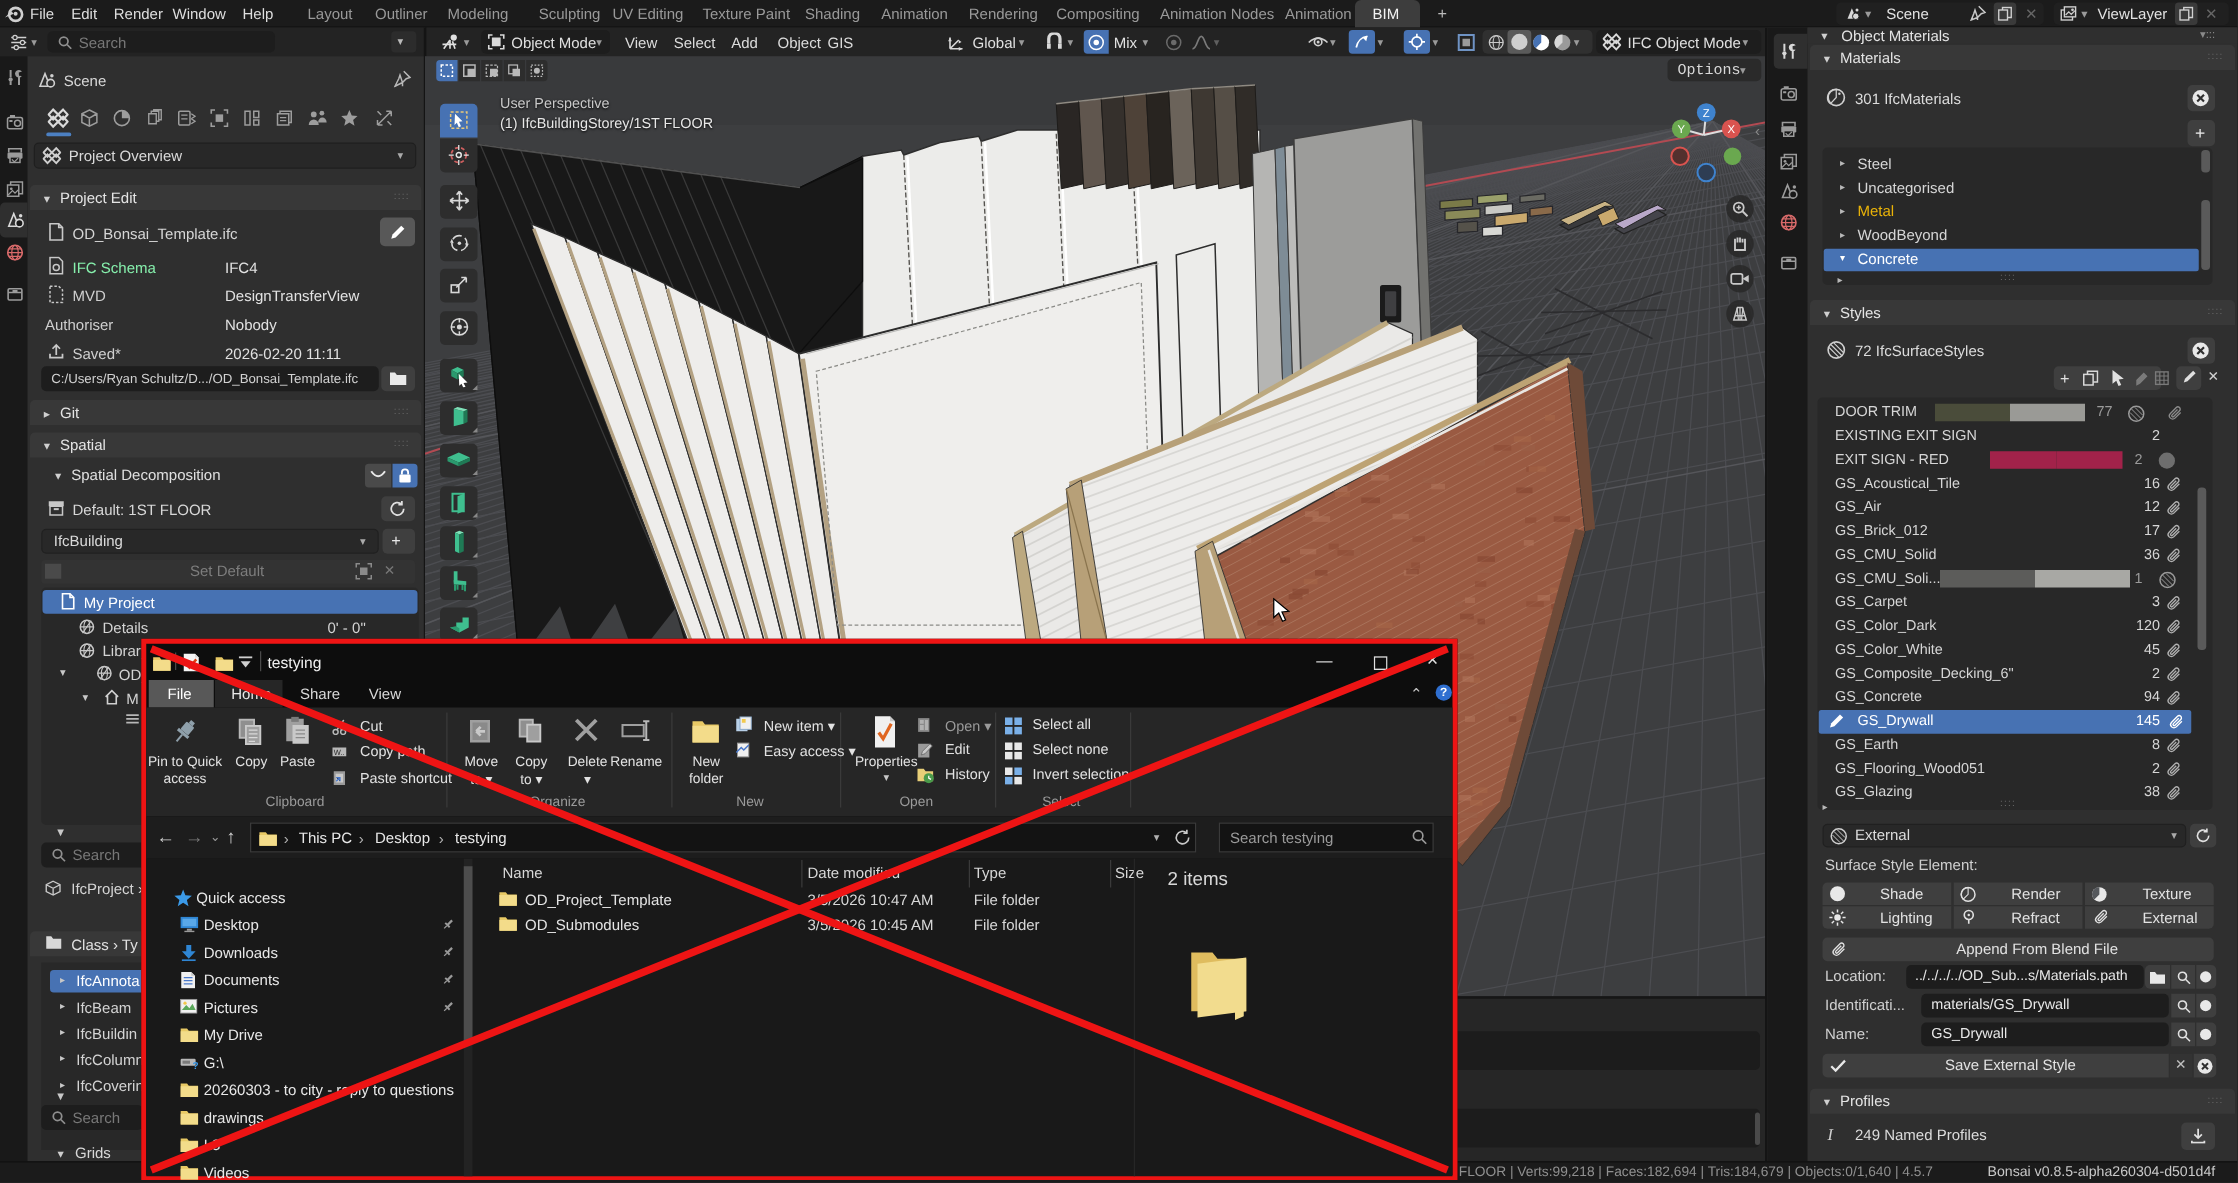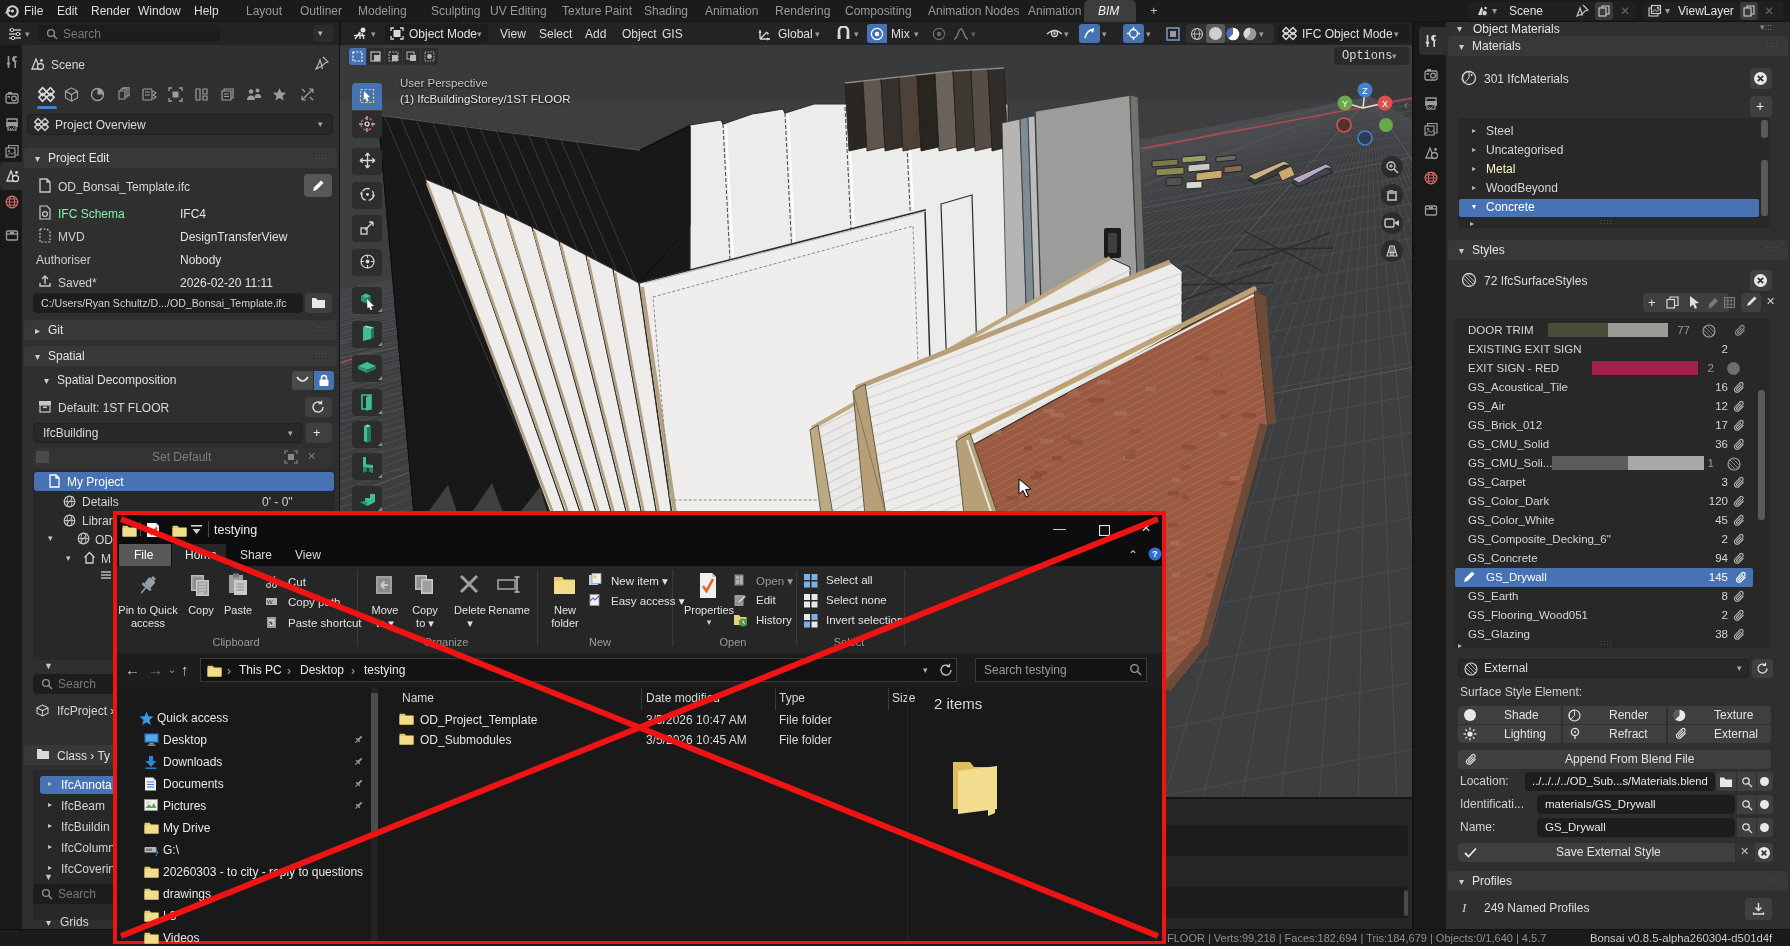--- a/index.html
+++ b/index.html
@@ -36,7 +36,7 @@
 <div class="txt" style="left:928px;top:4px;font-size:12px;color:#999999;">Animation Nodes</div>
 <div class="txt" style="left:1028px;top:4px;font-size:12px;color:#999999;">Animation</div>
 <div class="abs" style="left:1084px;top:0px;width:52px;height:22px;background:#3d3d3d;border-radius:5px 5px 0 0;"></div>
-<div class="txt" style="left:1098px;top:4px;font-size:12px;color:#f2f2f2;font-style:italic;">BIM</div>
+<div class="txt" style="left:1098px;top:4px;font-size:12px;color:#f2f2f2;">BIM</div>
 <div class="txt" style="left:1150px;top:3px;font-size:13px;color:#bbbbbb;">+</div>
 <div class="abs" style="left:1469px;top:2px;width:166px;height:18px;background:#202020;border-radius:4px;"></div>
 <svg class="abs" style="left:1475px;top:5px" width="14" height="12" viewBox="0 0 14 12">

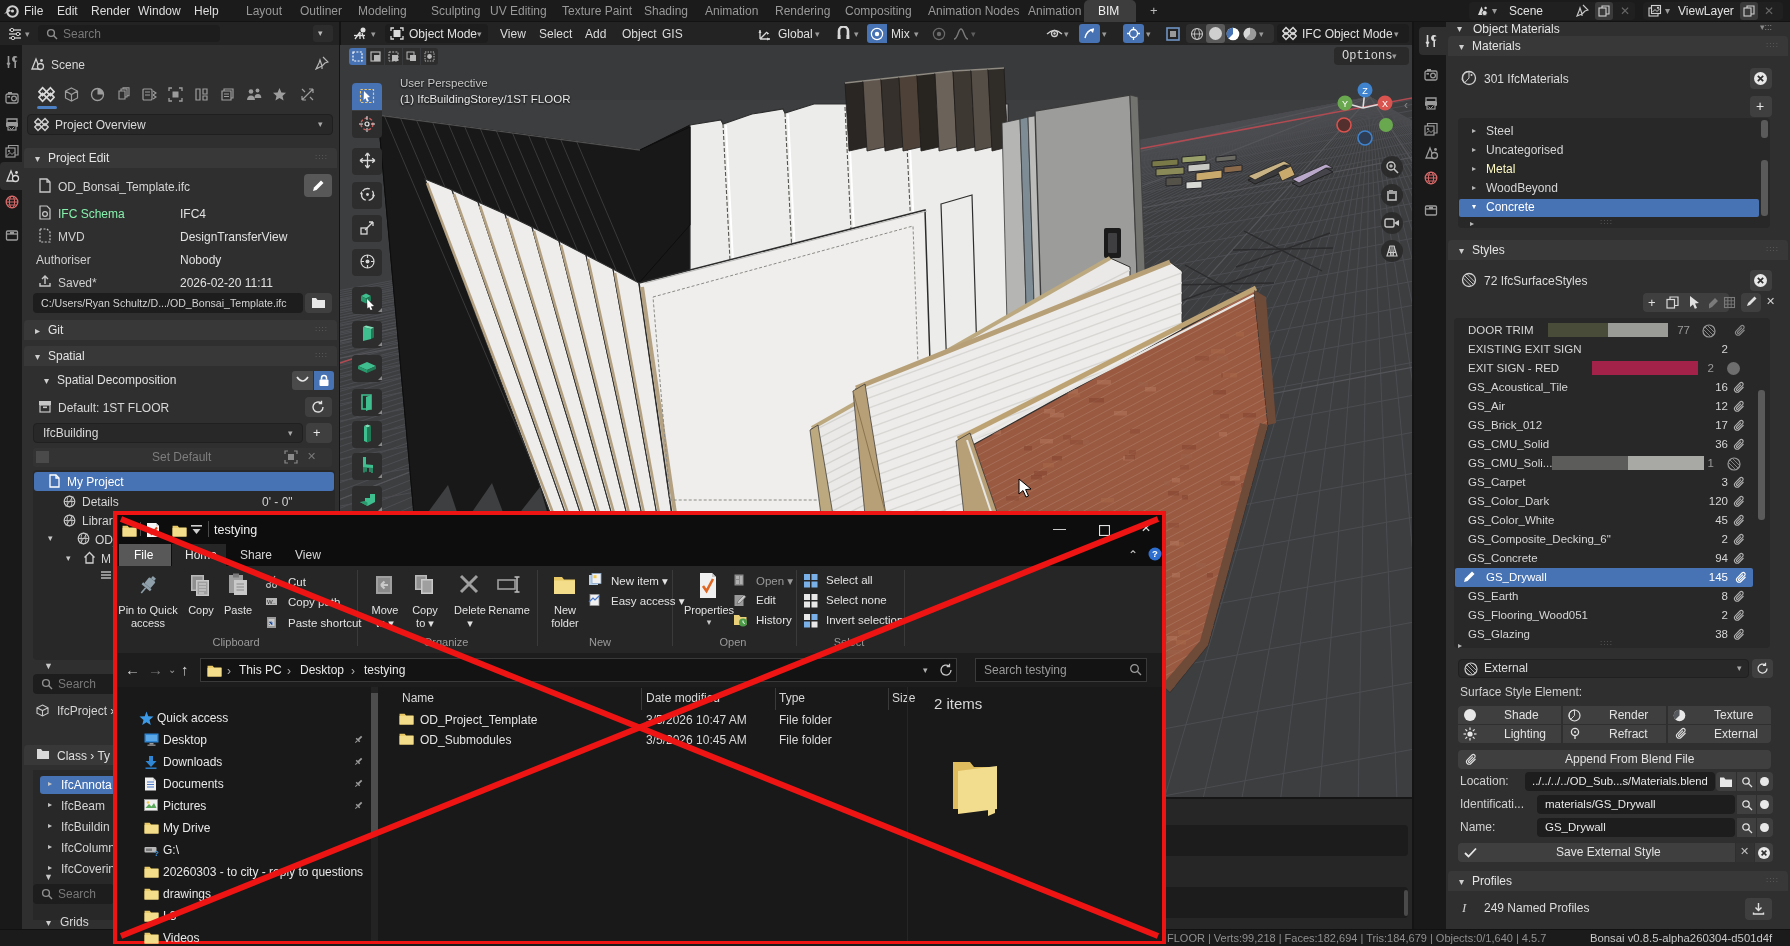--- a/index.html
+++ b/index.html
@@ -1291,7 +1291,7 @@
 <div class="txt" style="left:1472px;top:145px;font-size:8px;color:#b8b8b8;">▸</div>
 <div class="txt" style="left:1486px;top:143px;font-size:12px;color:#d6d6d6;">Uncategorised</div>
 <div class="txt" style="left:1472px;top:164px;font-size:8px;color:#b8b8b8;">▸</div>
-<div class="txt" style="left:1486px;top:162px;font-size:12px;color:#fef9c3;">Metal</div>
+<div class="txt" style="left:1486px;top:162px;font-size:12px;color:#eab308;">Metal</div>
 <div class="txt" style="left:1472px;top:183px;font-size:8px;color:#b8b8b8;">▸</div>
 <div class="txt" style="left:1486px;top:181px;font-size:12px;color:#d6d6d6;">WoodBeyond</div>
 <div class="abs" style="left:1459px;top:199px;width:300px;height:18px;background:#4772b3;border-radius:2px;"></div>

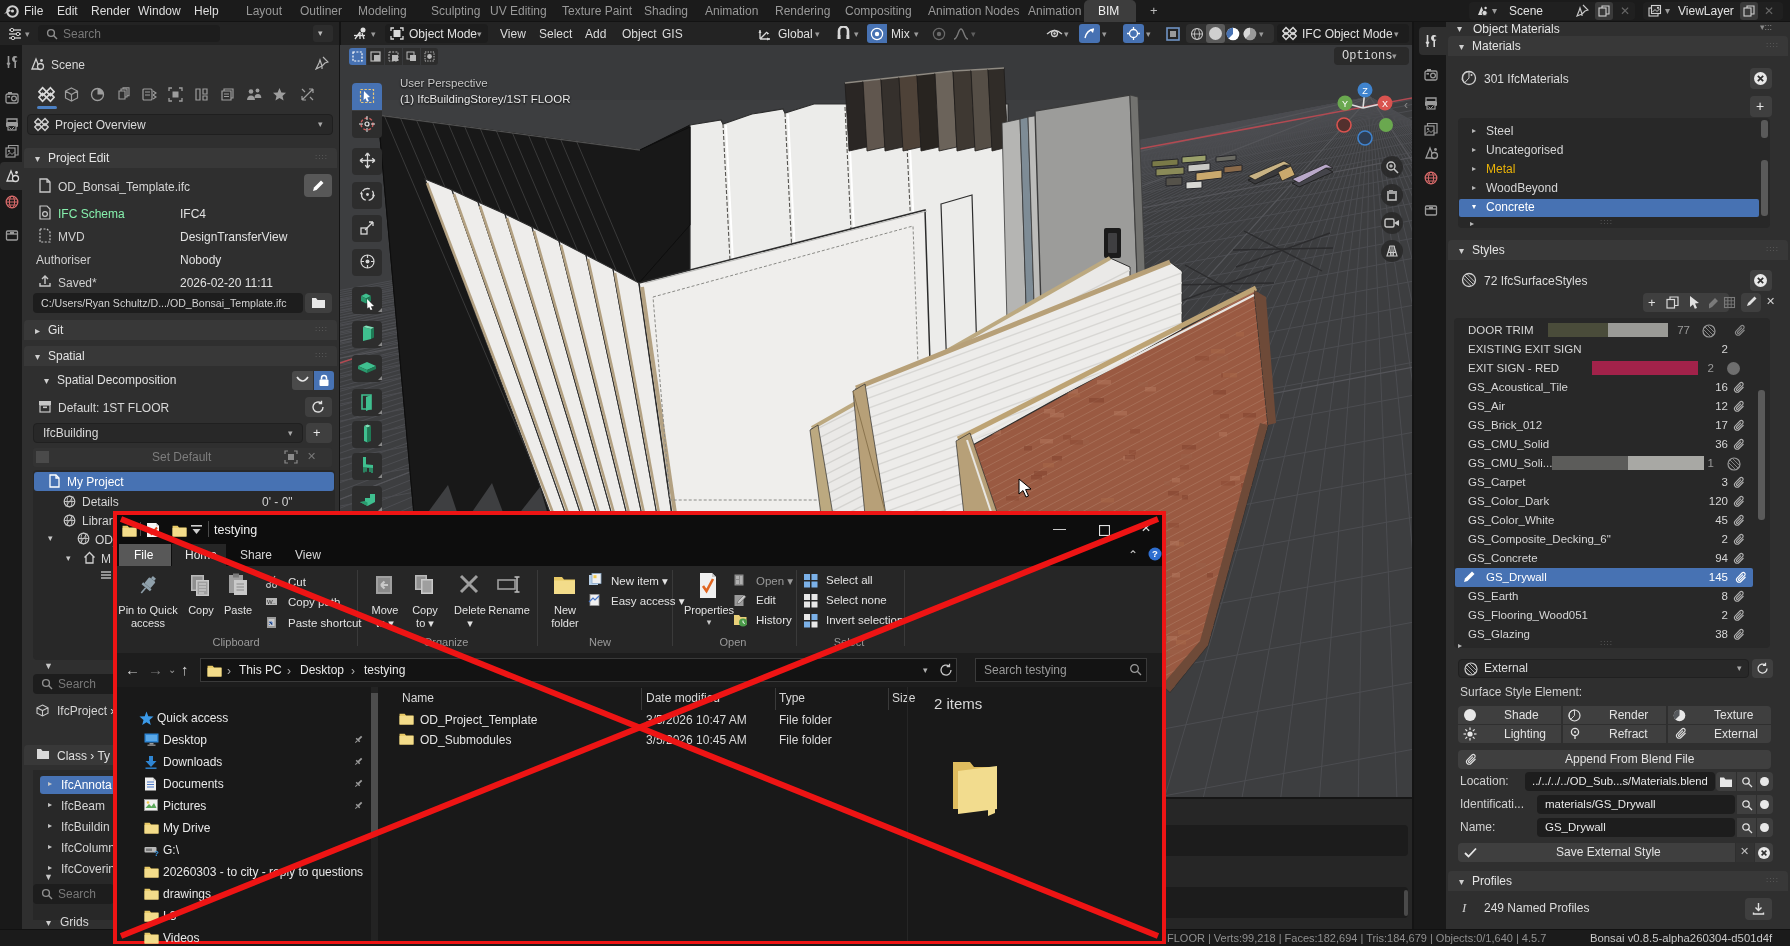--- a/index.html
+++ b/index.html
@@ -1496,7 +1496,7 @@
 <div class="txt" style="left:1565px;top:752px;font-size:12px;color:#e2e2e2;">Append From Blend File</div>
 <div class="txt" style="left:1460px;top:774px;font-size:12px;color:#d0d0d0;">Location:</div>
 <div class="abs fld" style="left:1525px;top:772px;width:190px;height:19px;"></div>
-<div class="txt" style="left:1532px;top:775px;font-size:11.3px;color:#e8e8e8;">../../../../OD_Sub...s/Materials.blend</div>
+<div class="txt" style="left:1532px;top:775px;font-size:11.3px;color:#e8e8e8;">../../../../OD_Sub...s/Materials.path</div>
 <div class="abs btn" style="left:1716px;top:772px;width:20px;height:19px;border-radius:4px 0 0 4px;"></div>
 <svg class="abs" style="left:1719px;top:776px" width="14" height="12" viewBox="0 0 14 12">
       <path d="M1 1.5 h4 l1.5 2 H13 v7.5 H1 Z" fill="#e8e8e8"></path>

